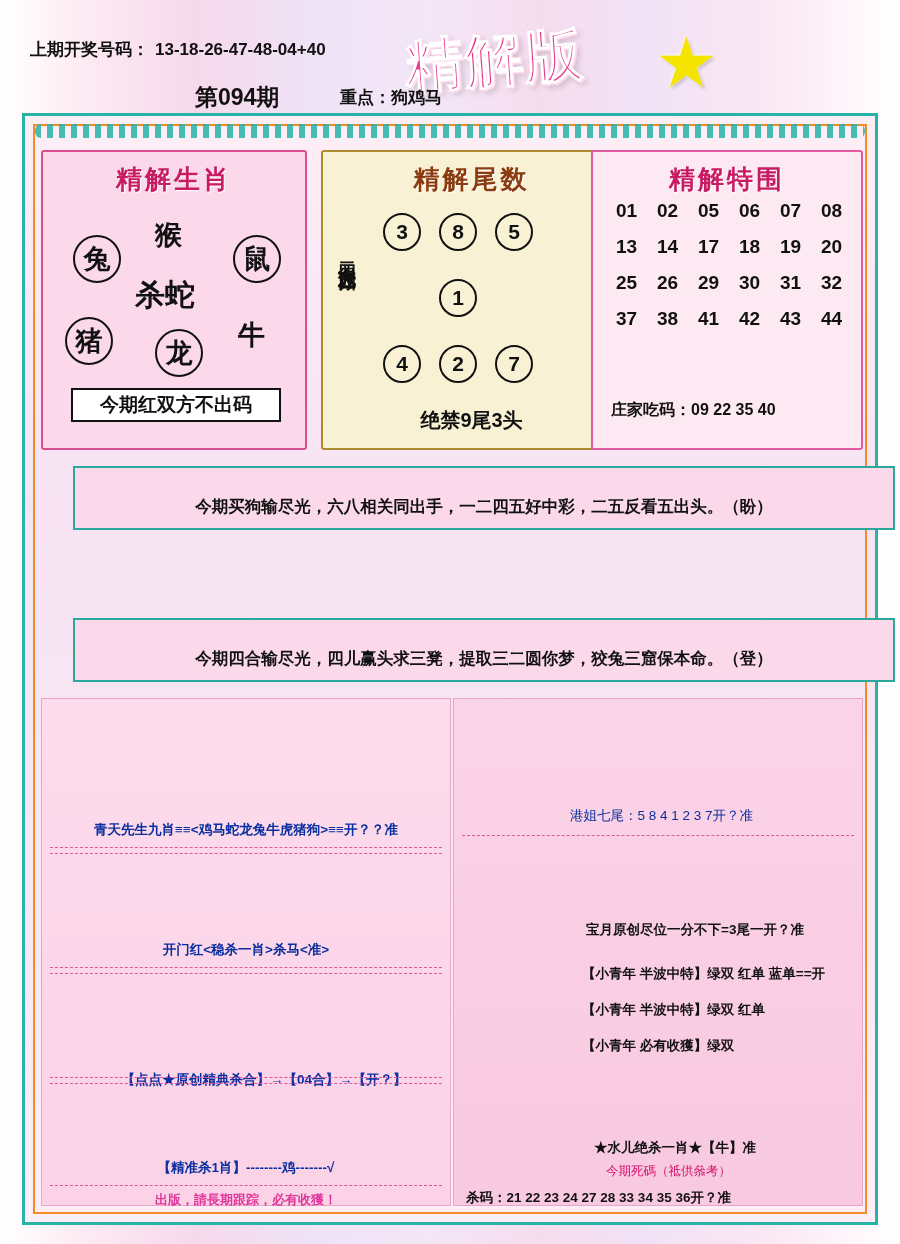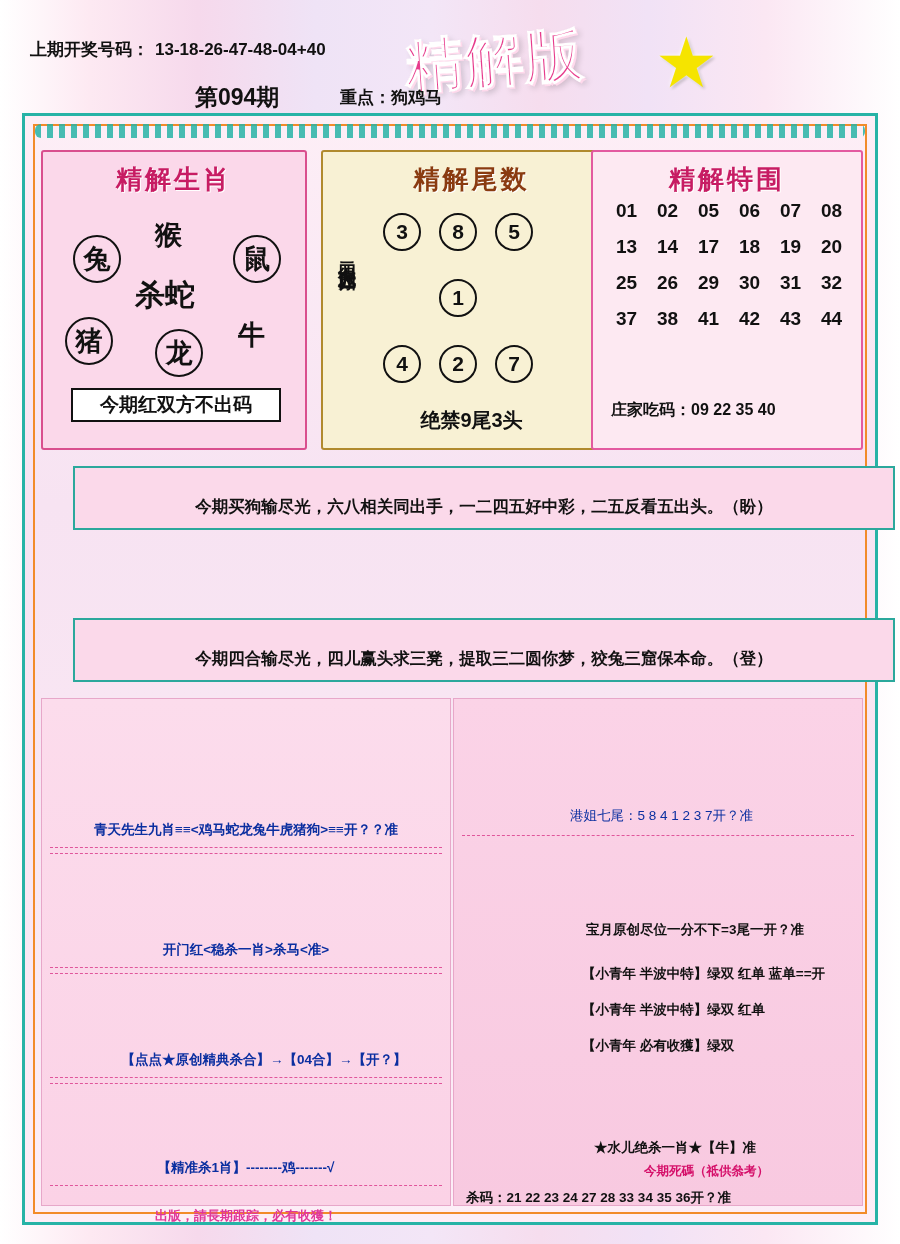--- a/index.html
+++ b/index.html
@@ -285,7 +285,7 @@
         <div class="dashsep" style="top:268px;"></div>
         <div class="dashsep" style="top:274px;"></div>
 
-        <div class="cl-line" style="top:352px;padding-left:36px;">【点点★原创精典杀合】→【04合】→【开？】</div>
+        <div class="cl-line" style="top:372px;padding-left:36px;">【点点★原创精典杀合】→【04合】→【开？】</div>
         <div class="dashsep" style="top:378px;"></div>
         <div class="dashsep" style="top:384px;"></div>
 

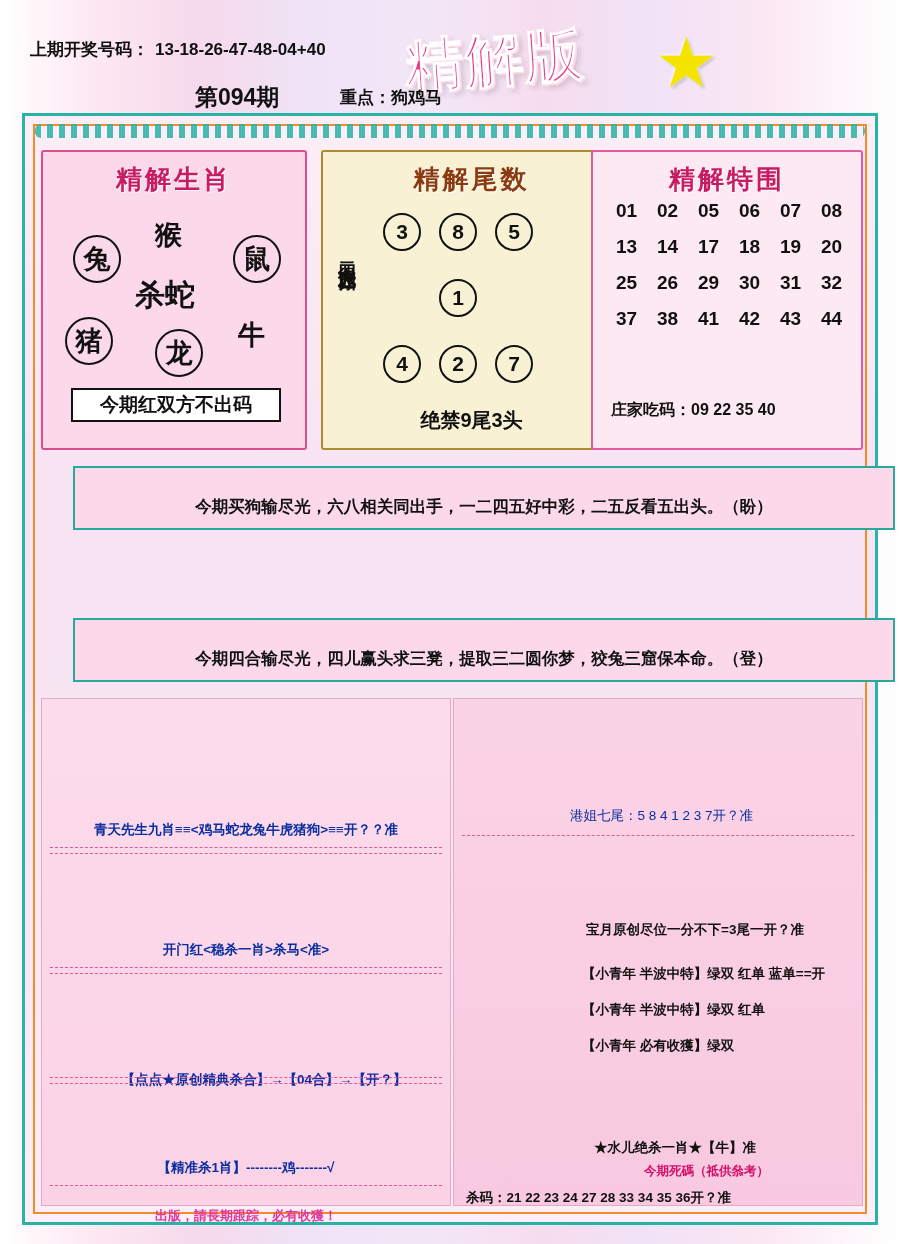--- a/index.html
+++ b/index.html
@@ -170,7 +170,7 @@
   .rt { position:absolute; font-size:13.5px; color:#111; }
   .rt.blue { color:#0b2fa0; font-weight:normal;text-align:right; }
   .rt.black { color:#111; font-weight:bold; }
-  .rt.red { color:#d5106a; font-weight:bold;margin-left:38px; }
+  .rt.red { color:#d5106a; font-weight:normal; }
 
   .footnote {
     position:absolute; left:0; right:0; top:474px; text-align:center;

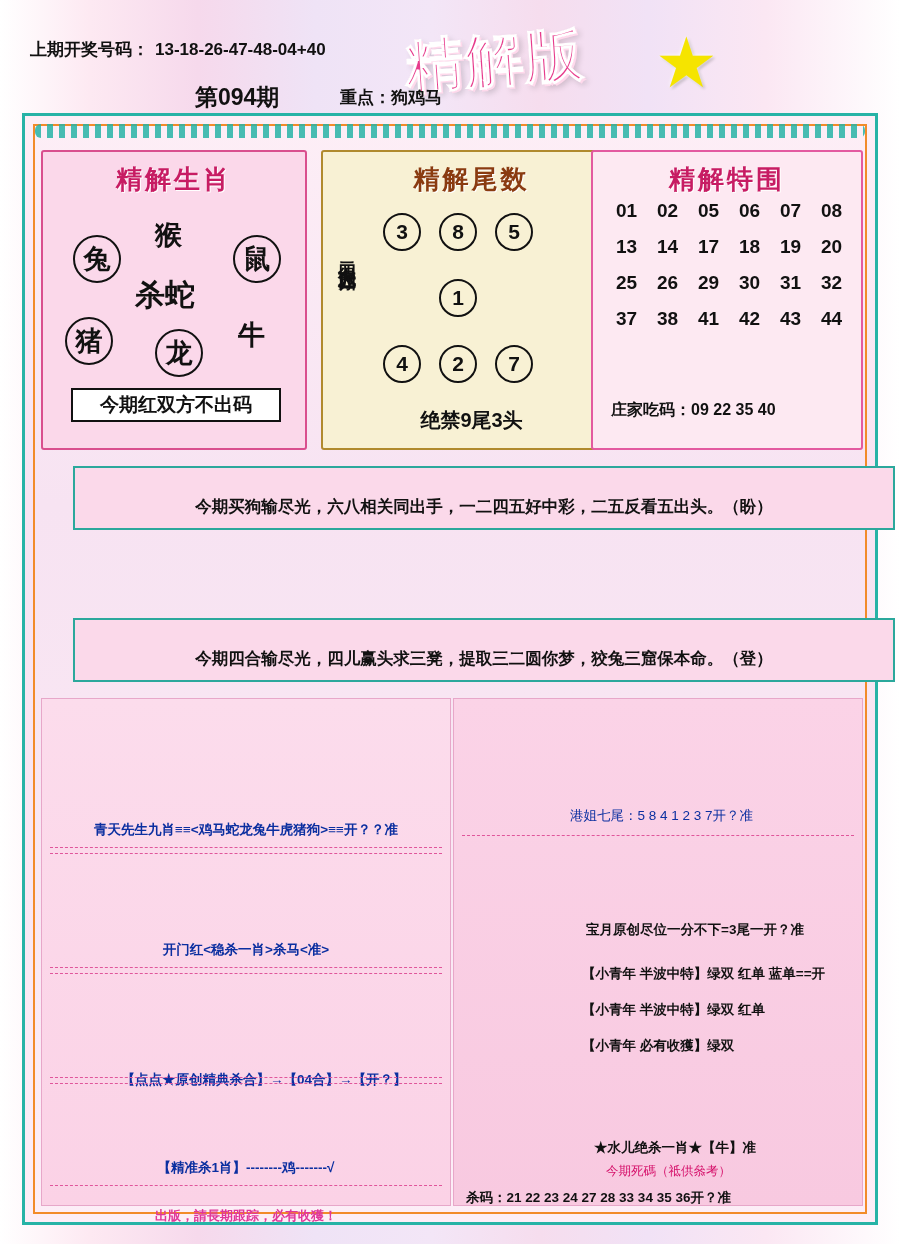--- a/index.html
+++ b/index.html
@@ -174,7 +174,7 @@
 
   .footnote {
     position:absolute; left:0; right:0; top:474px; text-align:center;
-    font-size:13px; color:#e0379a; font-weight:bold;margin-top:16px;
+    font-size:13px; color:#e0379a; font-weight:bold;
   }
   .sha {
     position:absolute; left:12px; top:470px; font-size:13.5px; color:#111; font-weight:bold;

